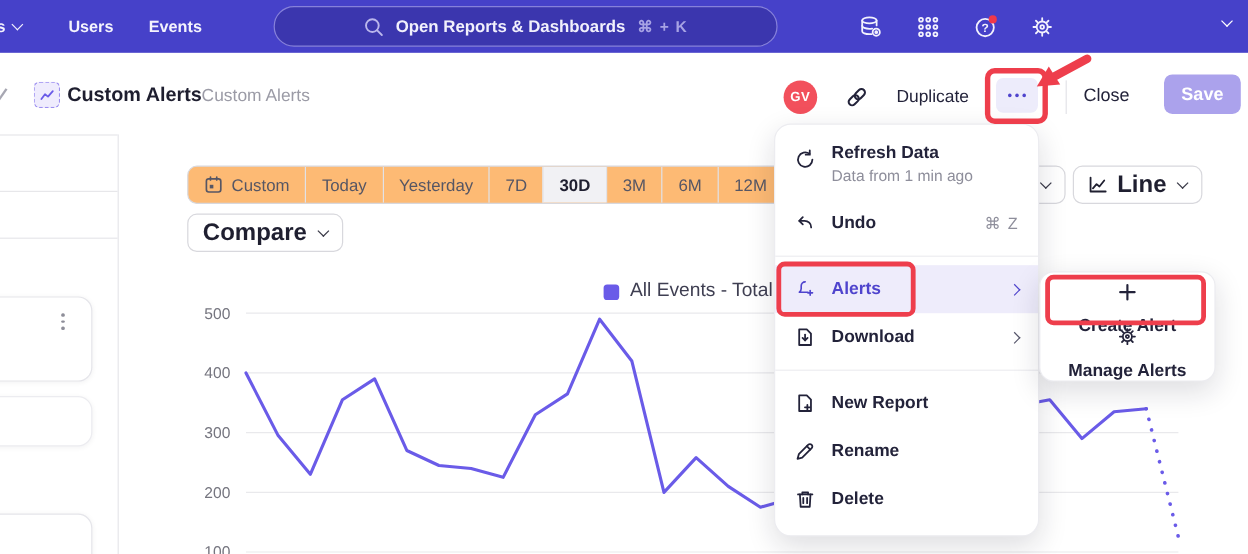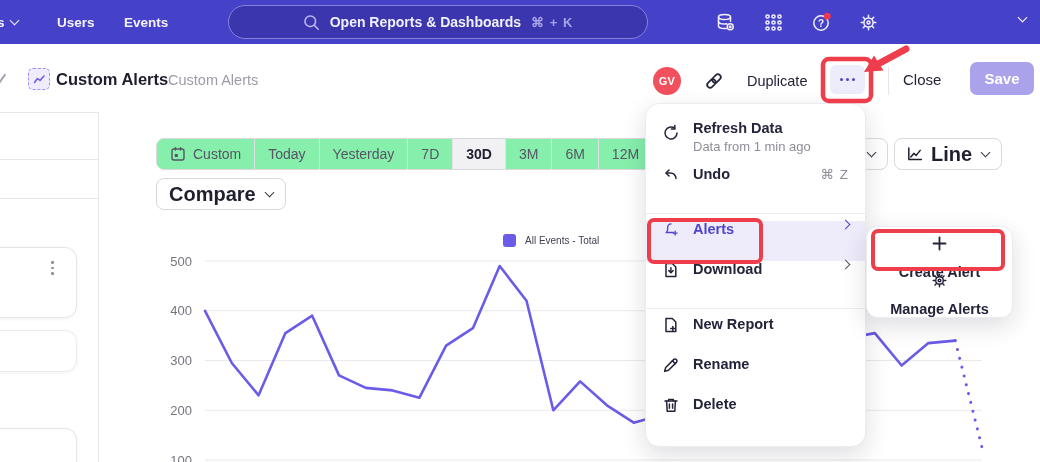--- a/index.html
+++ b/index.html
@@ -72,7 +72,7 @@
 
   
   #ranges { position:absolute; left:156px; top:138px; height:32px; display:flex; align-items:stretch;
-            border:1px solid #D8D8DD; border-radius:8px; background:#86efac; overflow:hidden; z-index:2; }
+            border:1px solid #D8D8DD; border-radius:8px; background:#fdba74; overflow:hidden; z-index:2; }
   .seg { display:flex; align-items:center; gap:7px; padding:0 13px; font-size:14px; font-weight:500;
          color:#565664; border-left:1px solid #E2E2E6; cursor:pointer; white-space:nowrap; }
   .seg:first-child { border-left:none; }

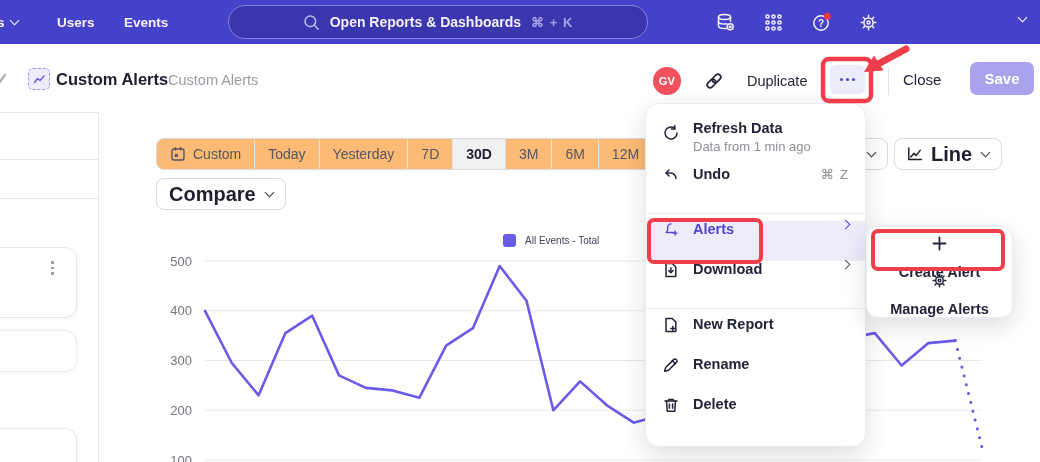--- a/index.html
+++ b/index.html
@@ -94,7 +94,7 @@
   
   #menu { position:absolute; left:645px; top:103px; width:221px; background:#fff; border:1px solid #ECECF0;
           border-radius:14px; box-shadow:0 8px 24px rgba(20,20,40,.14); z-index:10; padding:10px 0; }
-  .mrow { display:flex; align-items:flex-start; height:40px; padding:0 16px; gap:13px; font-size:14.5px;
+  .mrow { display:flex; align-items:center; height:40px; padding:0 16px; gap:13px; font-size:14.5px;
           font-weight:600; color:#23233A; cursor:pointer; }
   .mrow .micon { width:18px; height:18px; flex:0 0 18px; color:#23233A; }
   #mrow-refresh { height:52px; align-items:flex-start; padding-top:6px; }

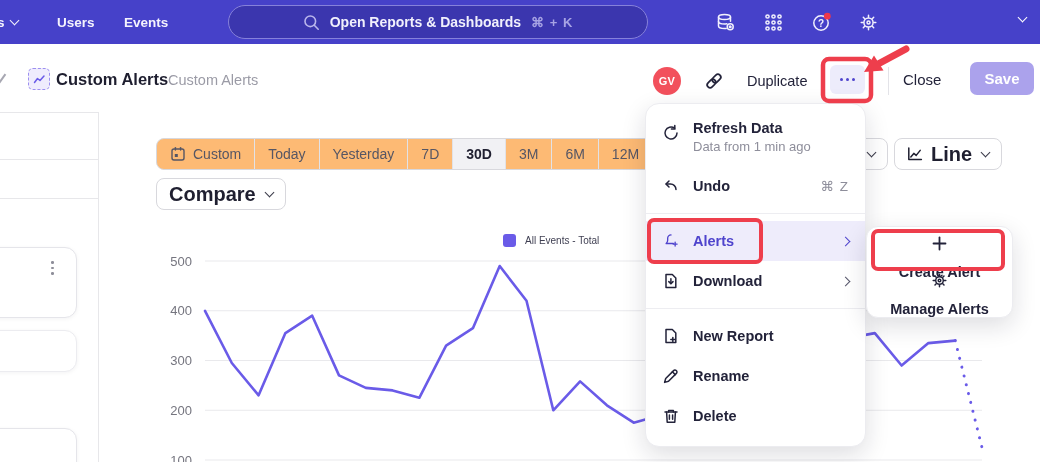--- a/index.html
+++ b/index.html
@@ -87,7 +87,7 @@
 
   
   #legend { position:absolute; left:503px; top:234px; display:flex; align-items:center; gap:9px;
-            font-size:10px; color:#3F3F52; z-index:2; cursor:pointer; }
+            font-size:16px; color:#3F3F52; z-index:2; cursor:pointer; }
   #legend .sw { width:13px; height:13px; border-radius:3px; background:#6A5BE8; }
   #chart-svg { position:absolute; left:100px; top:104px; z-index:1; }
 

